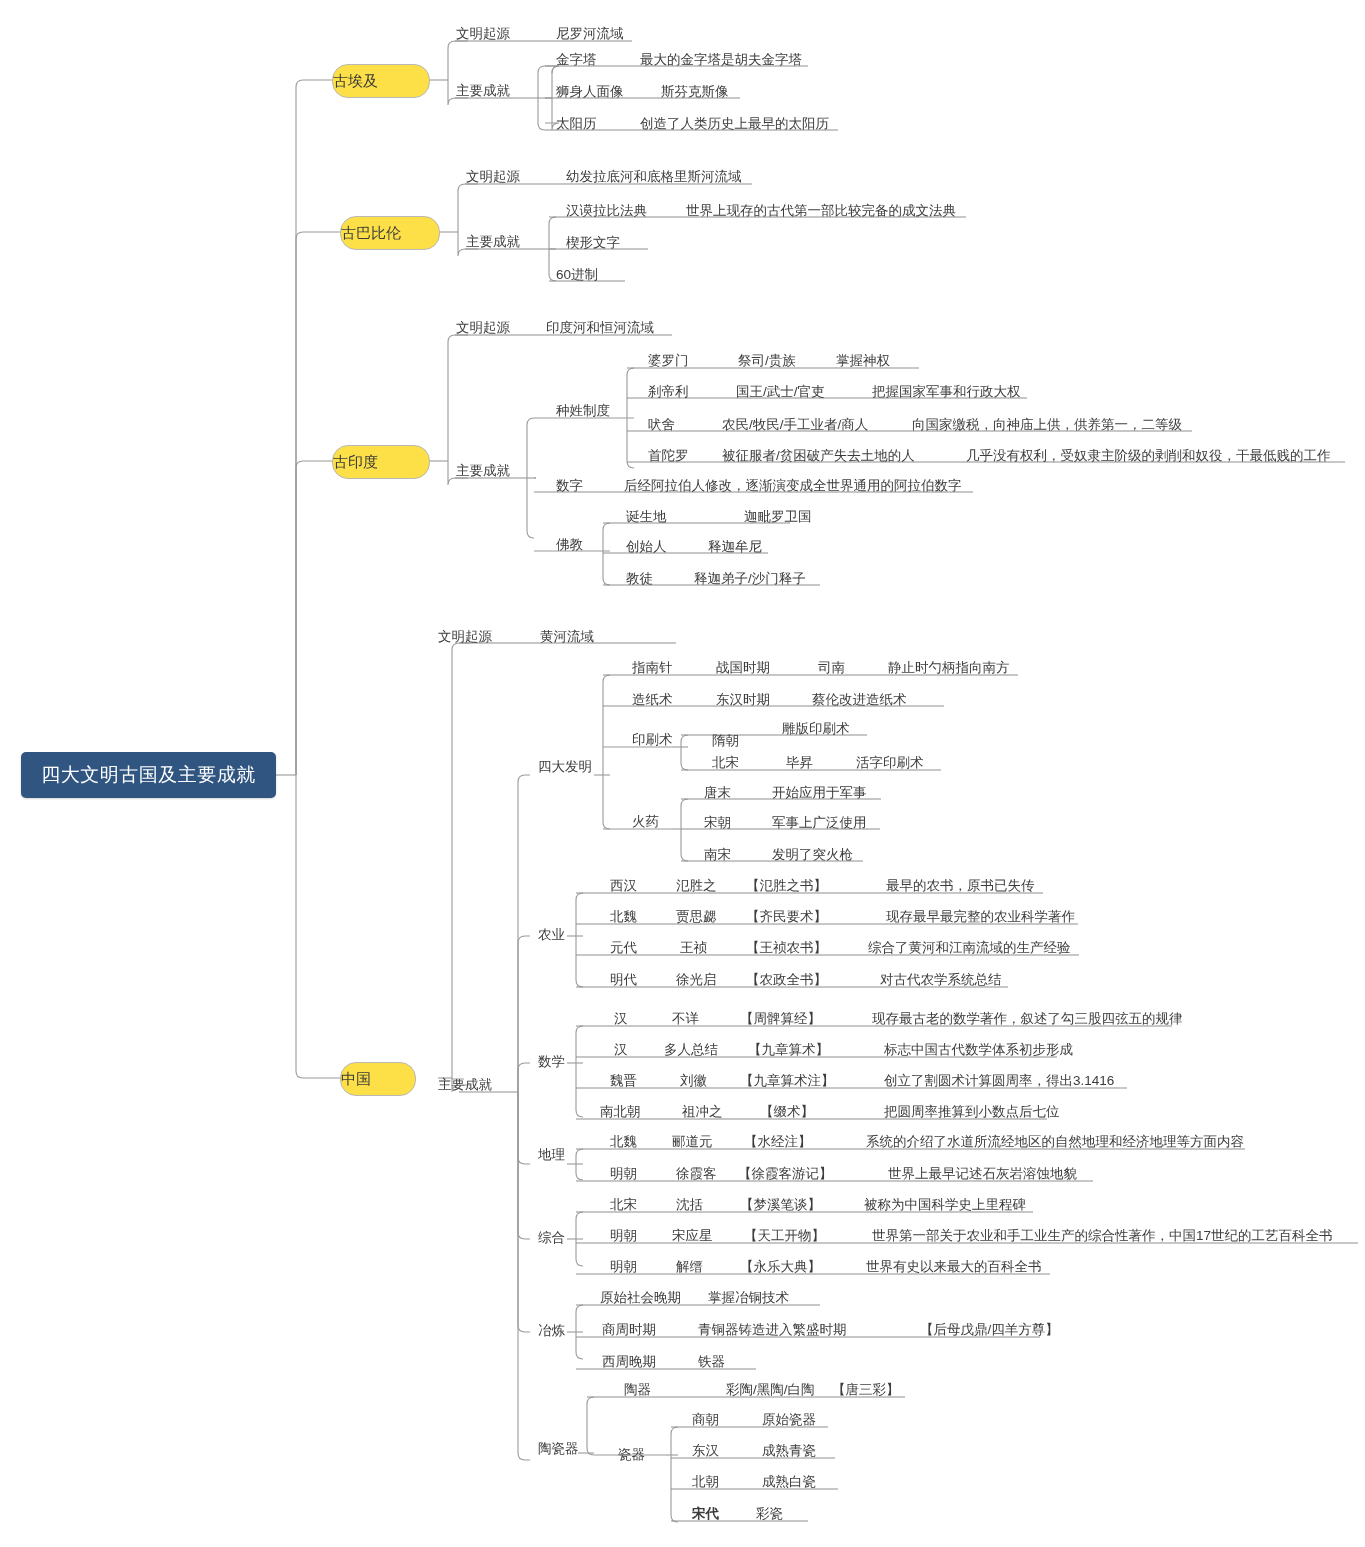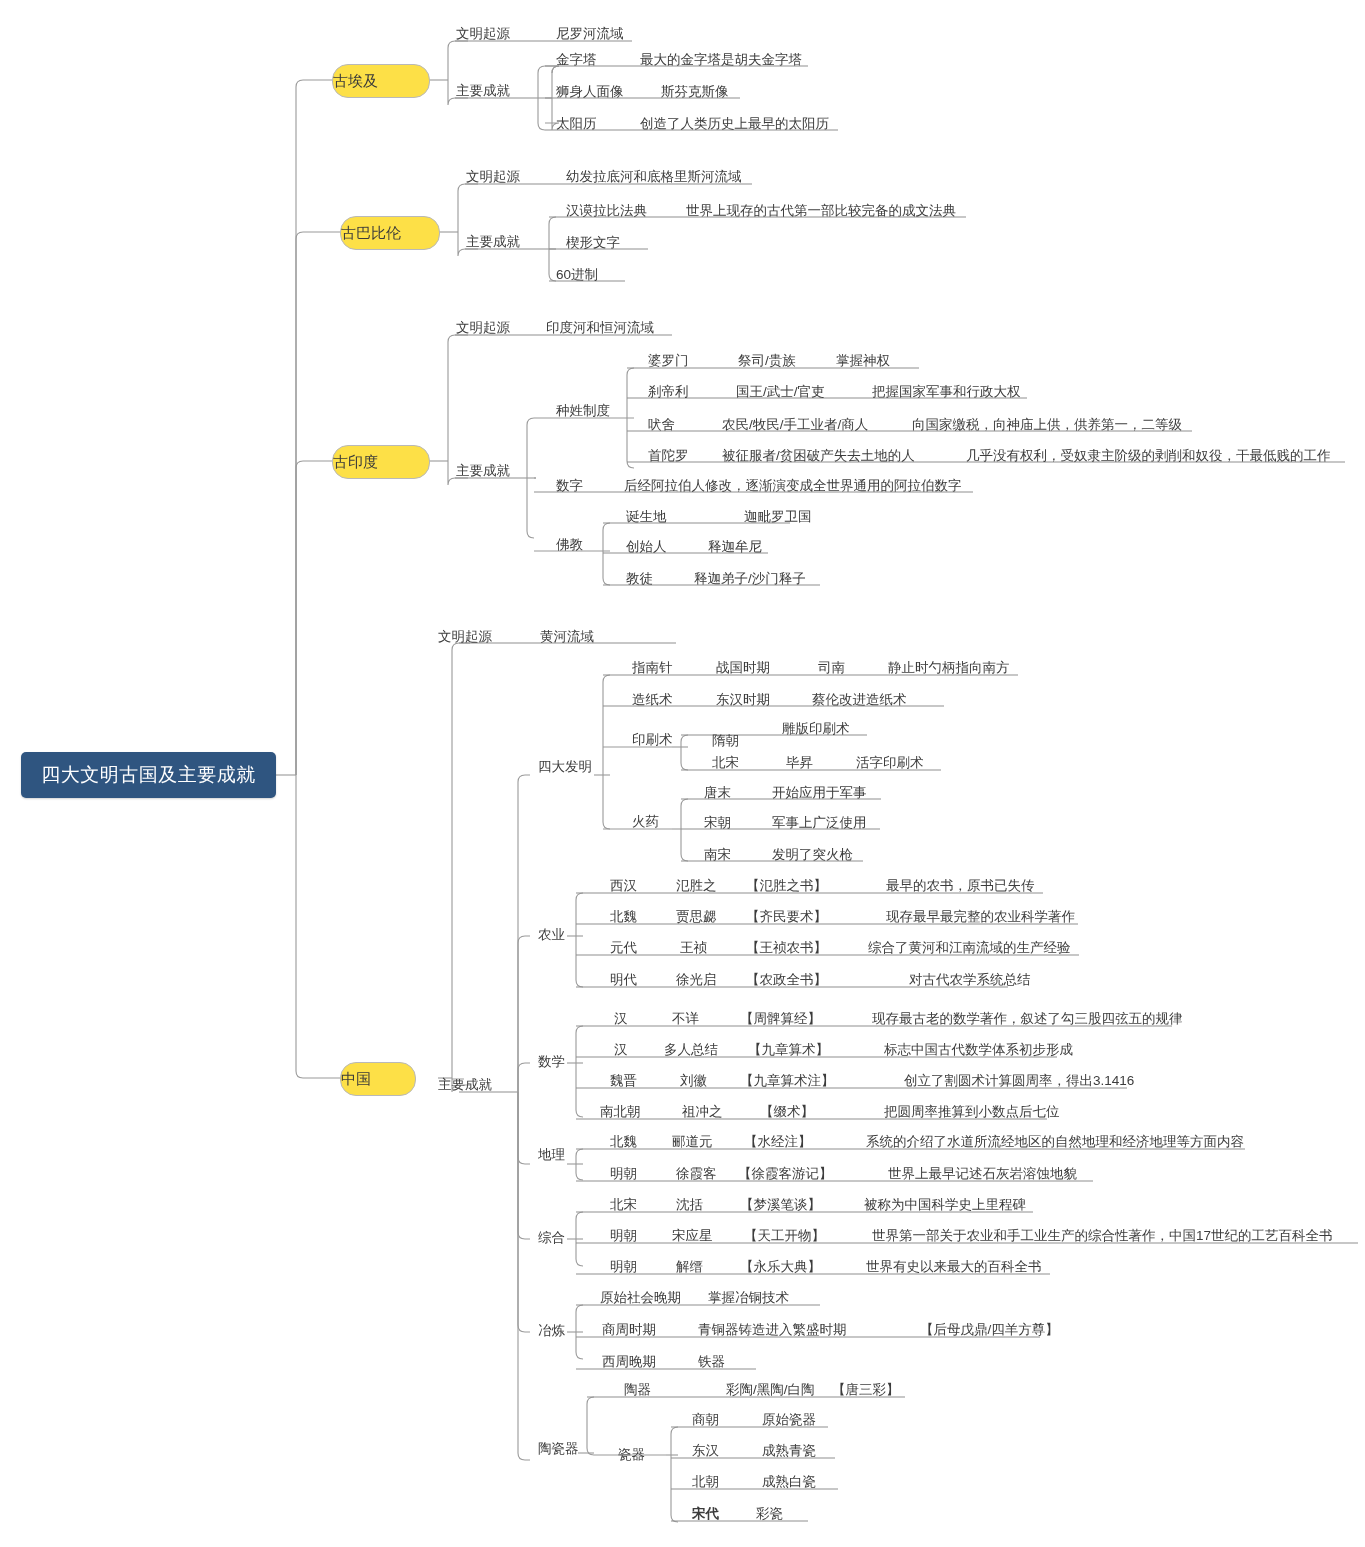--- a/index.html
+++ b/index.html
@@ -326,7 +326,7 @@
   <div class="lbl" style="left:610px;top:973px;">明代</div>
   <div class="lbl" style="left:676px;top:973px;">徐光启</div>
   <div class="lbl" style="left:746px;top:973px;">【农政全书】</div>
-  <div class="lbl" style="left:880px;top:973px;margin-left:29px;">对古代农学系统总结</div>
+  <div class="lbl" style="left:880px;top:973px;">对古代农学系统总结</div>
 
   <div class="lbl" style="left:538px;top:1055px;">数学</div>
   <div class="lbl" style="left:614px;top:1012px;">汉</div>

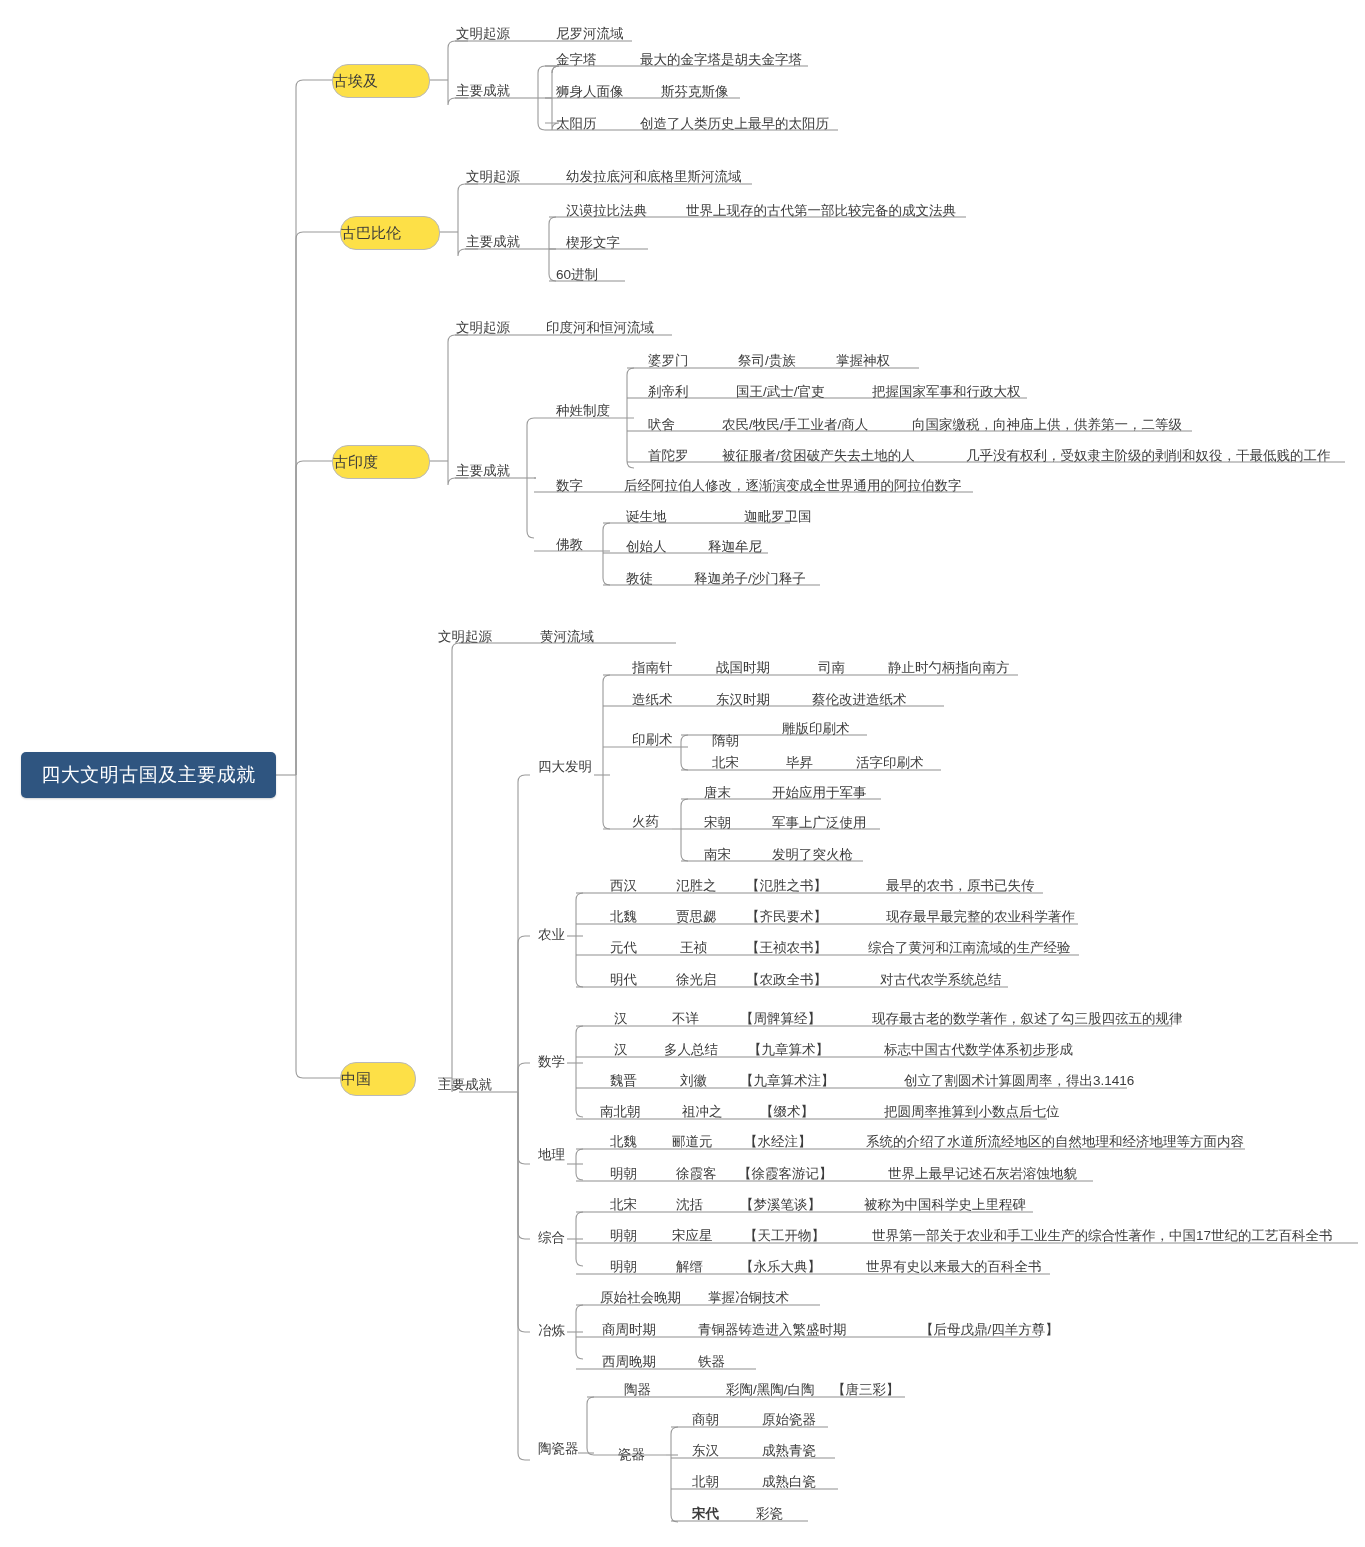--- a/index.html
+++ b/index.html
@@ -342,7 +342,7 @@
   <div class="lbl" style="left:610px;top:1074px;">魏晋</div>
   <div class="lbl" style="left:680px;top:1074px;">刘徽</div>
   <div class="lbl" style="left:740px;top:1074px;">【九章算术注】</div>
-  <div class="lbl" style="left:884px;top:1074px;margin-left:20px;">创立了割圆术计算圆周率，得出3.1416</div>
+  <div class="lbl" style="left:884px;top:1074px;">创立了割圆术计算圆周率，得出3.1416</div>
 
   <div class="lbl" style="left:600px;top:1105px;">南北朝</div>
   <div class="lbl" style="left:682px;top:1105px;">祖冲之</div>

